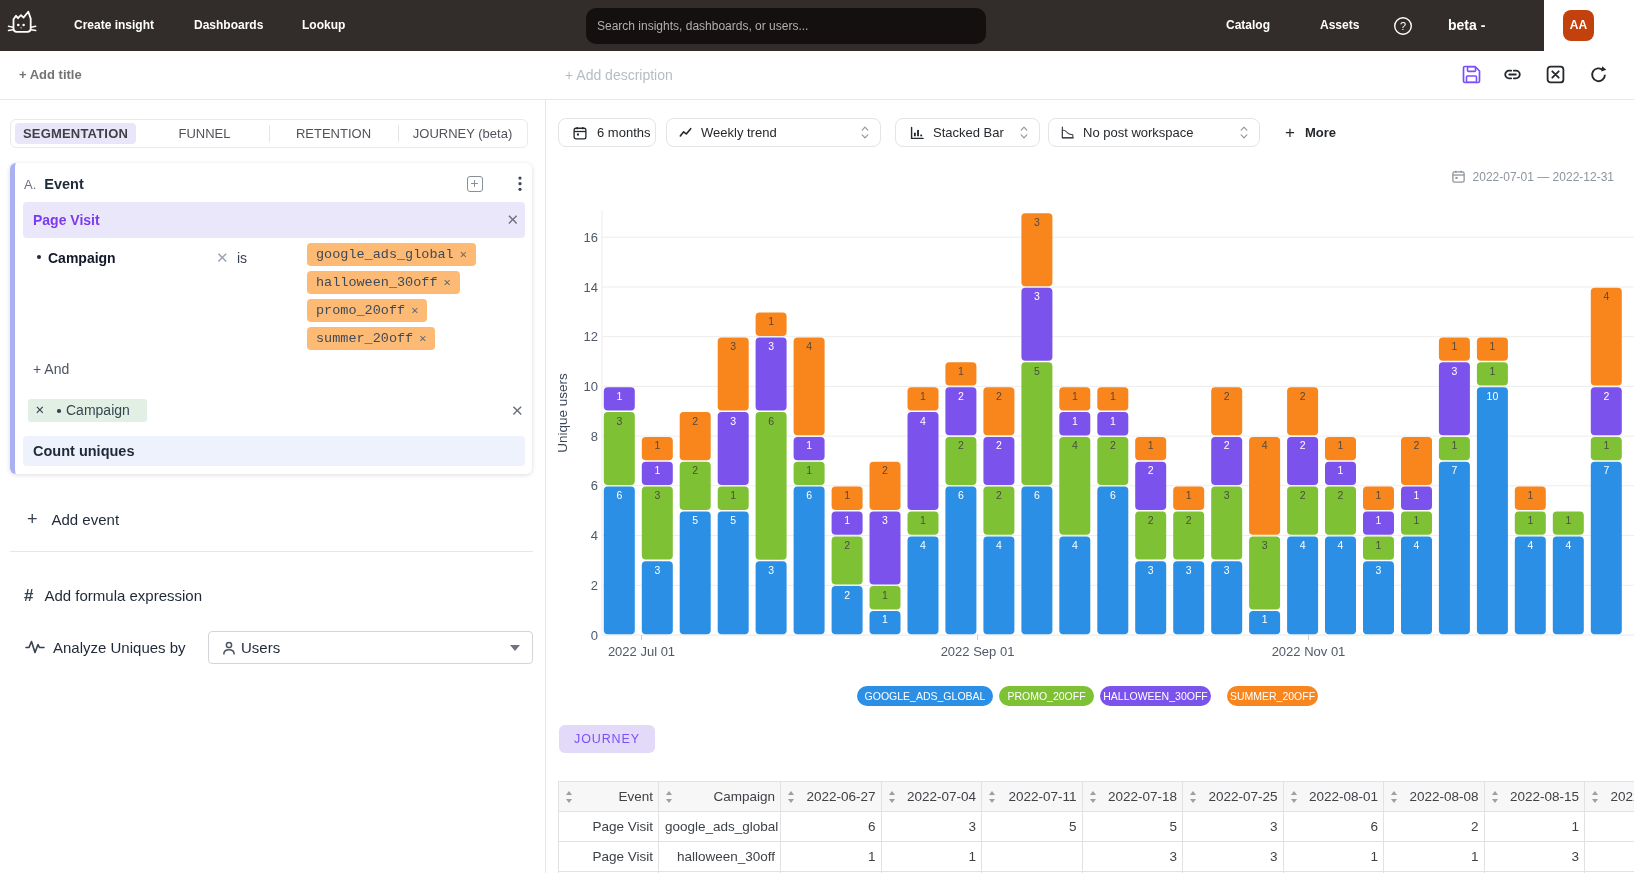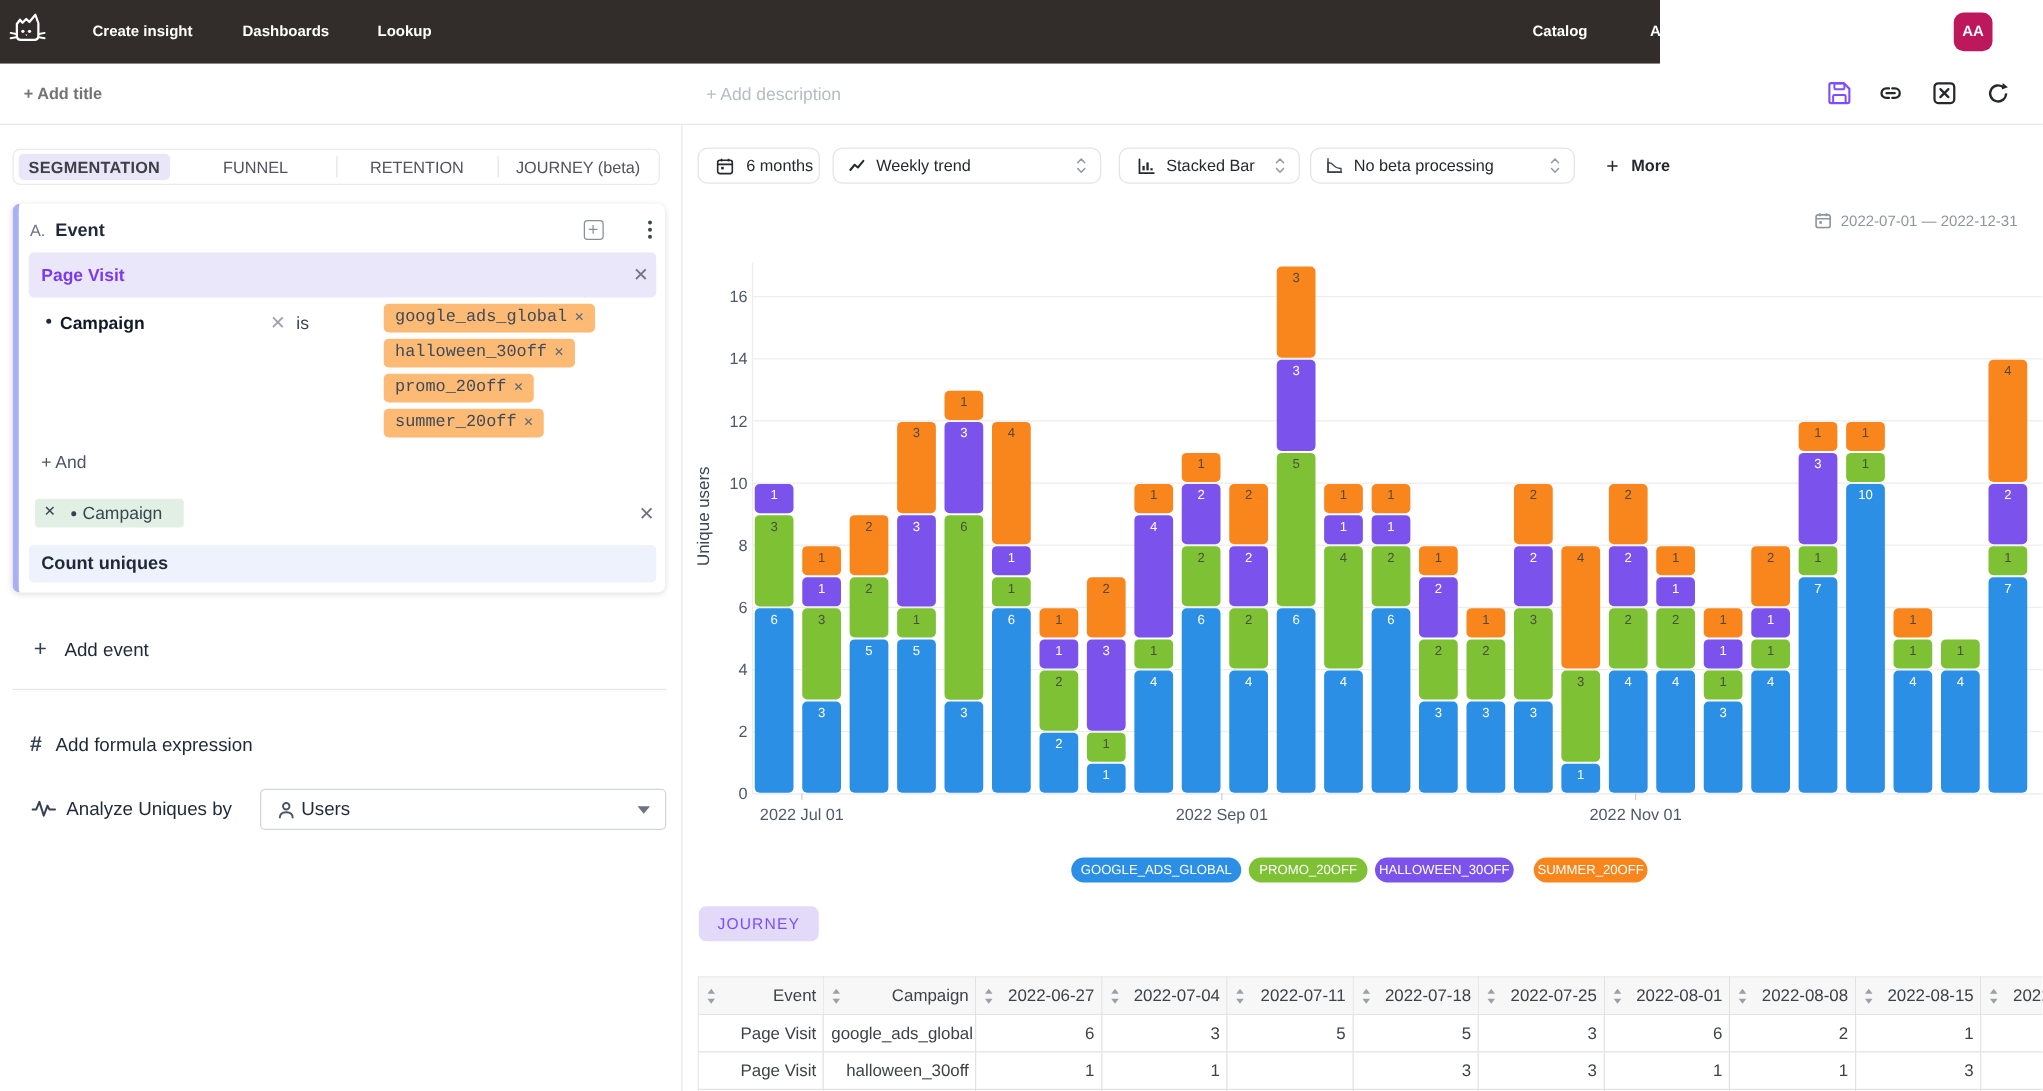--- a/index.html
+++ b/index.html
@@ -6,7 +6,7 @@
 html,body { width:1634px; height:873px; overflow:hidden; background:#fff;
   font-family:"Liberation Sans", sans-serif; }
 
-.topbar { position:absolute; left:0; top:0; width:1328px; height:51px; background:#322c2b; }
+.topbar { position:absolute; left:0; top:0; width:1544px; height:51px; background:#322c2b; }
 .topbar .navlink { position:absolute; top:0; height:51px; line-height:51px; color:#fff;
   font-size:12px; font-weight:bold; }
 .search { position:absolute; left:586px; top:8px; width:400px; height:36px; background:#141010;

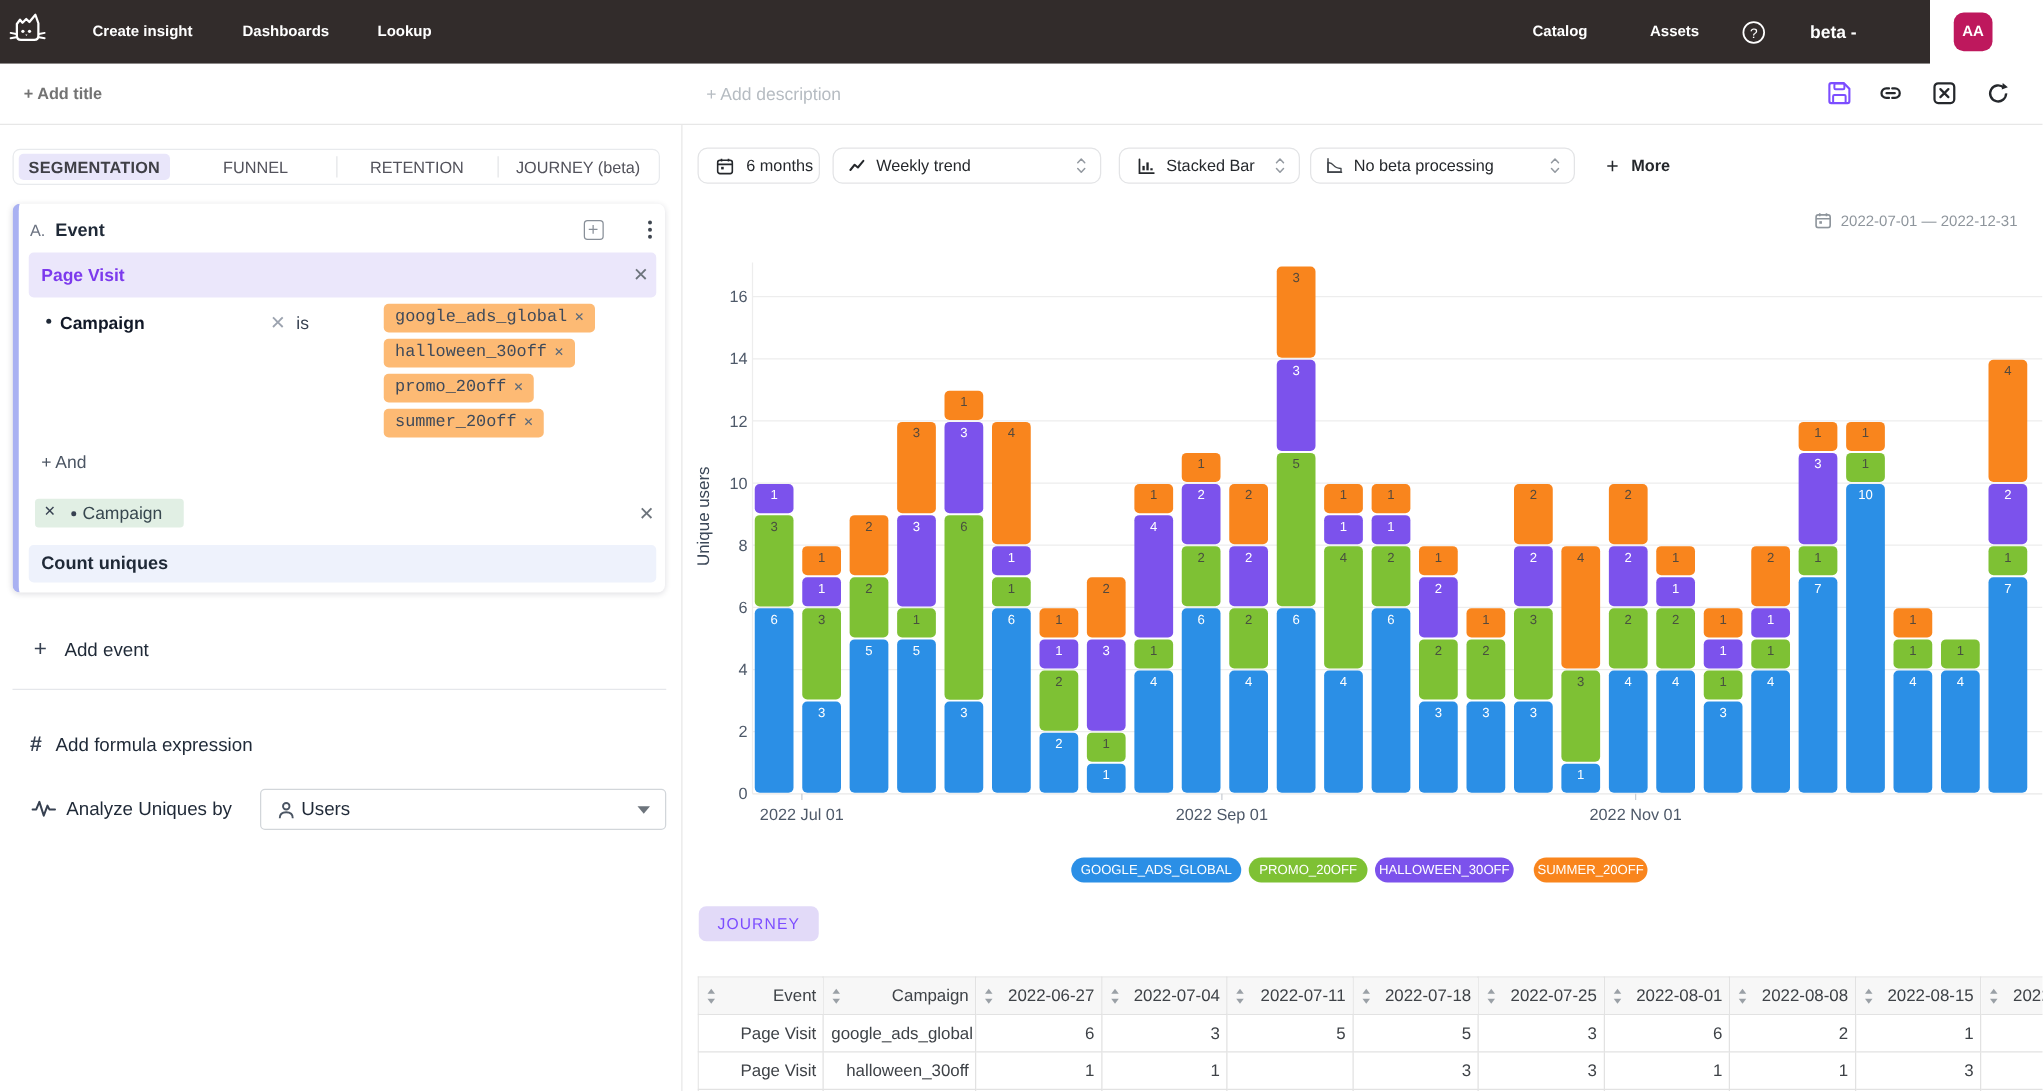--- a/index.html
+++ b/index.html
@@ -105,6 +105,7 @@
   <span class="navlink" style="left:74px">Create insight</span>
   <span class="navlink" style="left:194px">Dashboards</span>
   <span class="navlink" style="left:302px">Lookup</span>
+  <div class="search">Search insights, dashboards, or users...</div>
   <span class="navlink" style="left:1226px">Catalog</span>
   <span class="navlink" style="left:1320px">Assets</span>
   <svg width="20" height="20" viewBox="0 0 20 20" style="position:absolute;left:1393px;top:16px">

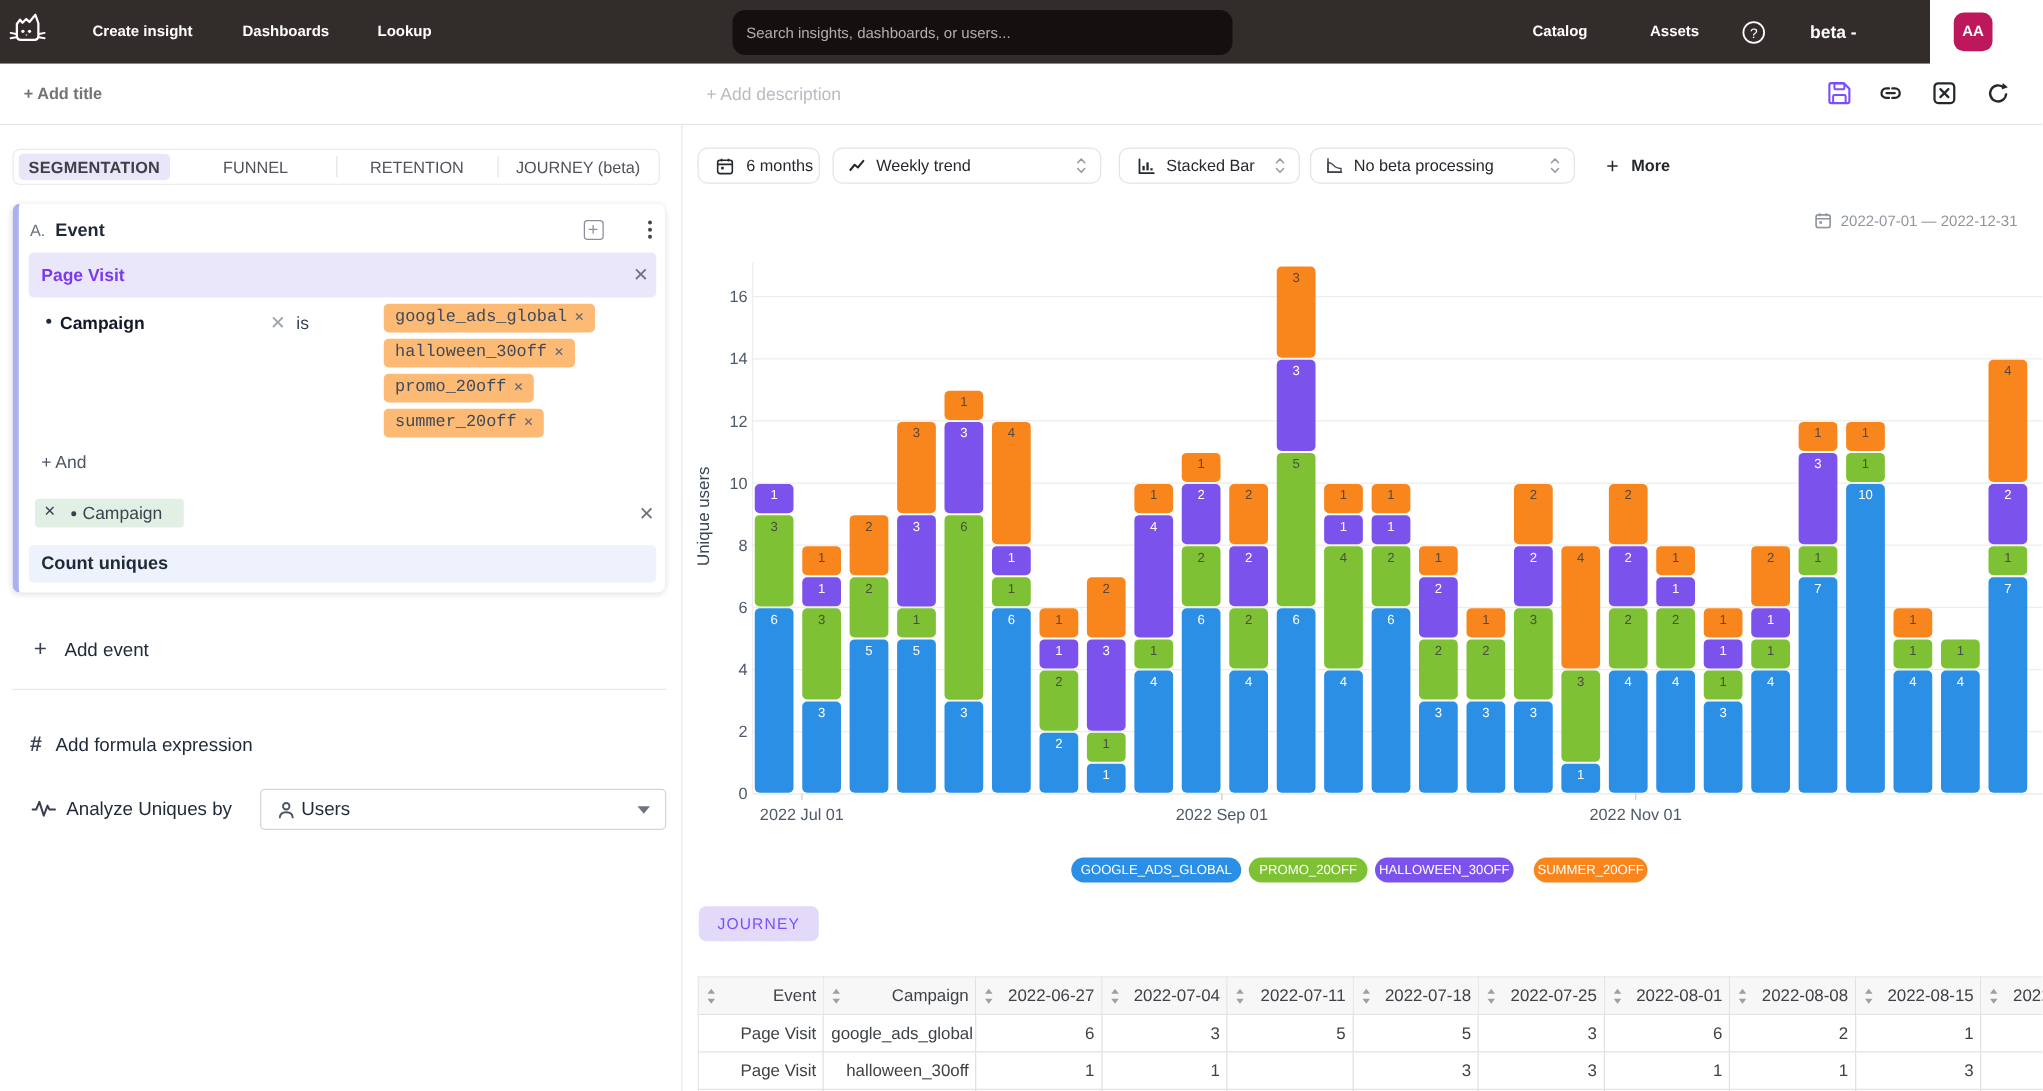--- a/index.html
+++ b/index.html
@@ -11,7 +11,7 @@
   font-size:12px; font-weight:bold; }
 .search { position:absolute; left:586px; top:8px; width:400px; height:36px; background:#141010;
   border-radius:10px; color:#b2aead; font-size:12px; line-height:36px; padding-left:11px; }
-.avatar { position:absolute; left:1563px; top:10px; width:31px; height:31px; background:#be185d;
+.avatar { position:absolute; left:1563px; top:10px; width:31px; height:31px; background:#c2410c;
   border-radius:8px; color:#fff; font-size:12px; font-weight:bold; text-align:center; line-height:31px; }
 
 .toolbar { position:absolute; left:0; top:51px; width:1634px; height:49px; background:#fff;

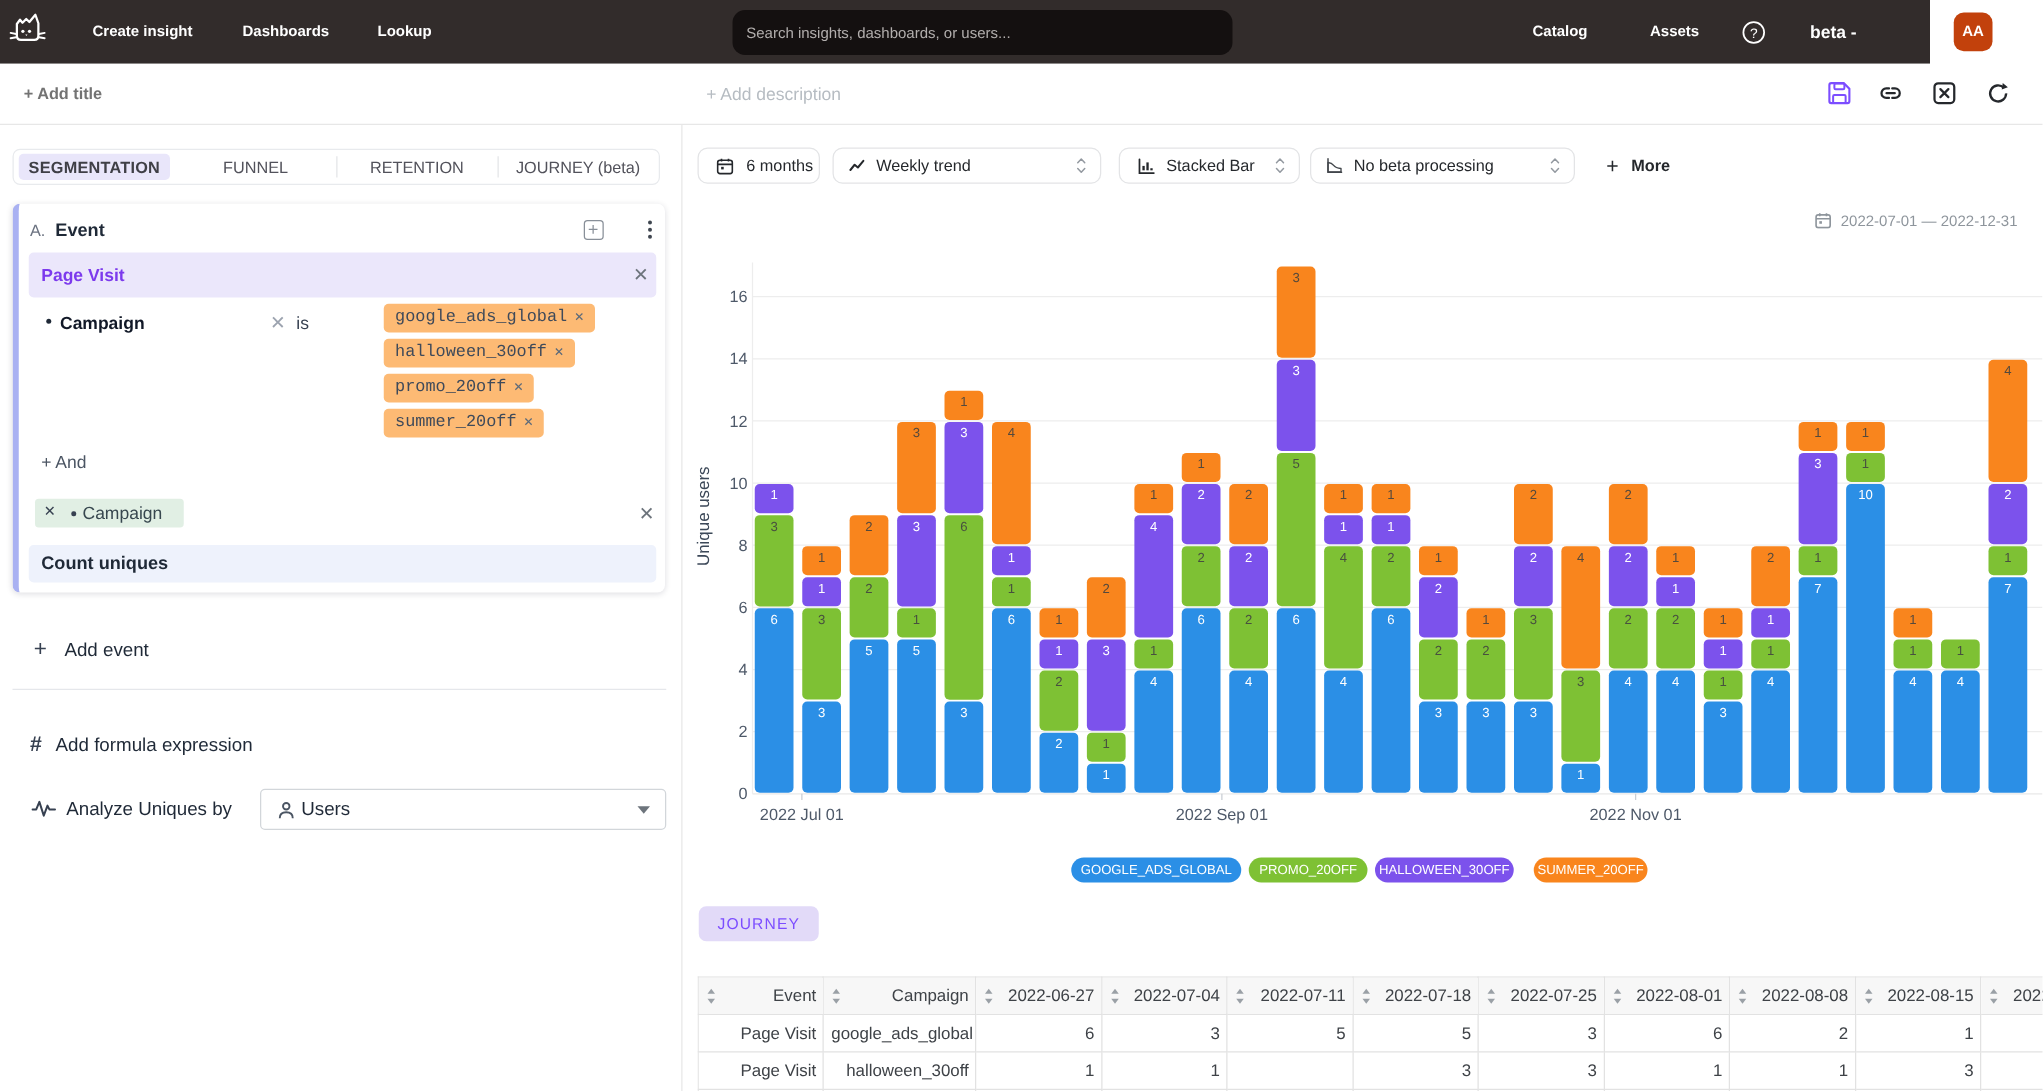--- a/index.html
+++ b/index.html
@@ -228,7 +228,7 @@
     <path d="M1.4 1 V11.8 H12.4" fill="none" stroke="#43474c" stroke-width="1.2" stroke-linecap="round"></path>
     <path d="M1.4 4 Q4.4 4.2 5.9 6.3 Q7.5 8.5 11.8 8.8 V11.6 H1.4 Z" fill="none" stroke="#43474c" stroke-width="1.1" stroke-linejoin="round"></path>
   </svg>
-  <span style="margin-left:9px">No beta processing</span>
+  <span style="margin-left:9px">No post workspace</span>
   <svg width="8" height="15" viewBox="0 0 8 15" style="position:absolute;right:11px">
     <path d="M1.2 5.2 L4 2.2 L6.8 5.2" fill="none" stroke="#9399a0" stroke-width="1.2" stroke-linecap="round" stroke-linejoin="round"></path>
     <path d="M1.2 9.8 L4 12.8 L6.8 9.8" fill="none" stroke="#9399a0" stroke-width="1.2" stroke-linecap="round" stroke-linejoin="round"></path>

